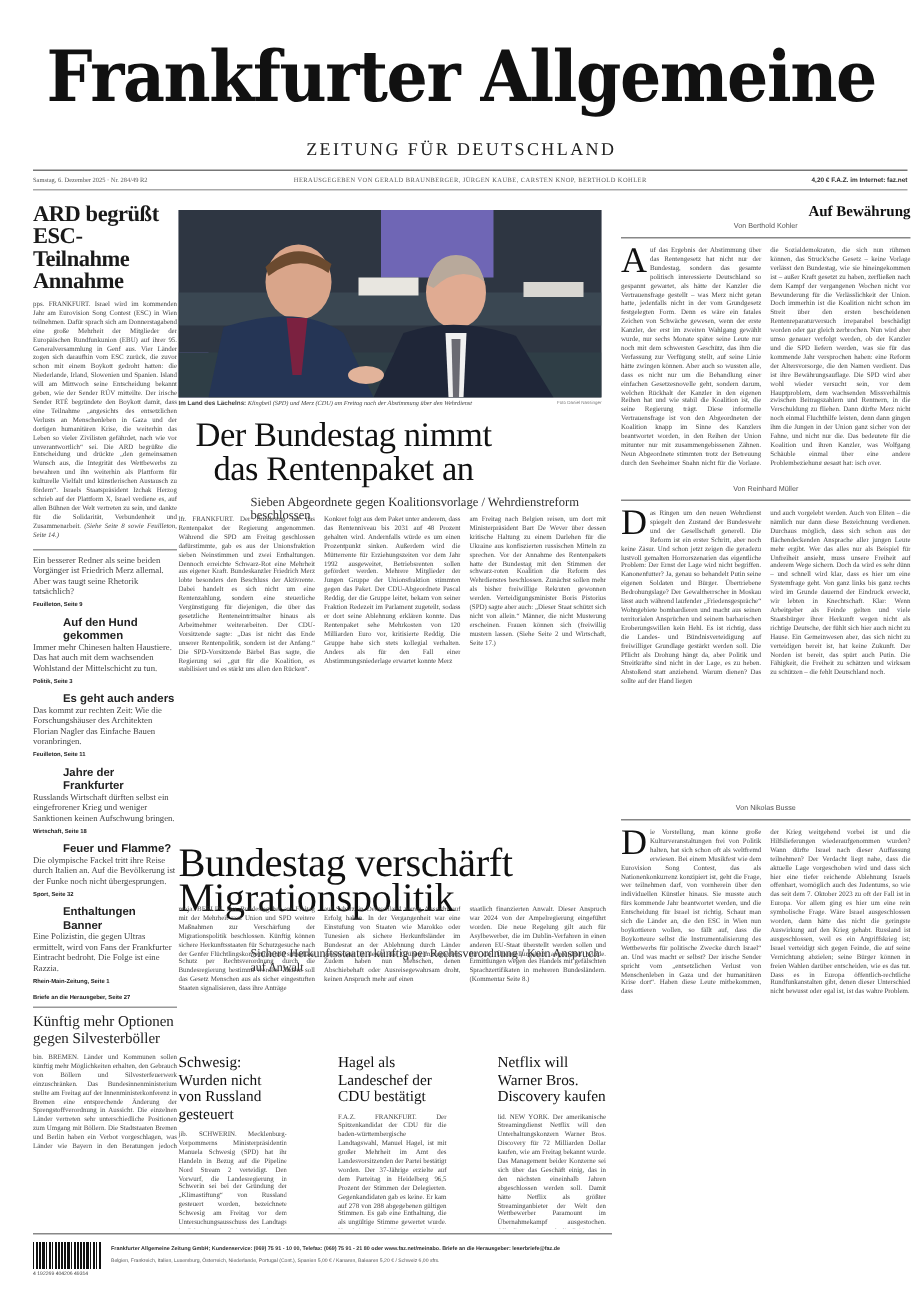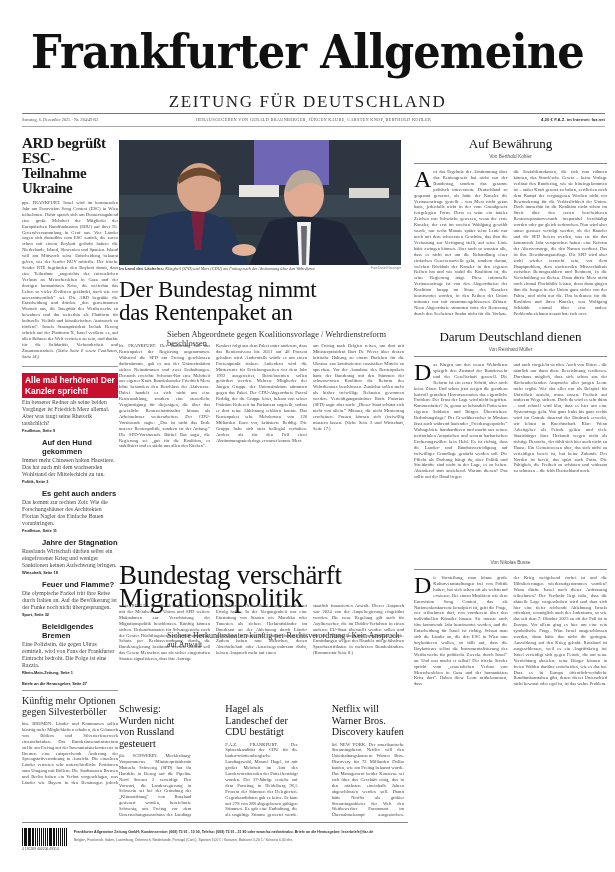--- a/index.html
+++ b/index.html
@@ -11,7 +11,7 @@
     font-family: "DejaVu Serif", serif; font-weight: bold; font-size: 47px; letter-spacing: -1px;
     color: #111; line-height: 60px; transform: scaleX(0.92); }
   .subtitle { position: absolute; left: 0; width: 615px; top: 92px; text-align: center;
-    font-size: 17px; letter-spacing: 1.6px; color: #222; }
+    font-size: 12px; letter-spacing: 1.6px; color: #222; }
   .rule-top { position: absolute; left: 22px; right: 10px; top: 113px; border-top: 1.5px solid #777; }
   .rule-bot { position: absolute; left: 22px; right: 10px; top: 126px; border-top: 1px solid #aaa; }
   .infobar { position: absolute; left: 22px; right: 10px; top: 116px; height: 9px; font-size: 4.3px; color: #555; }

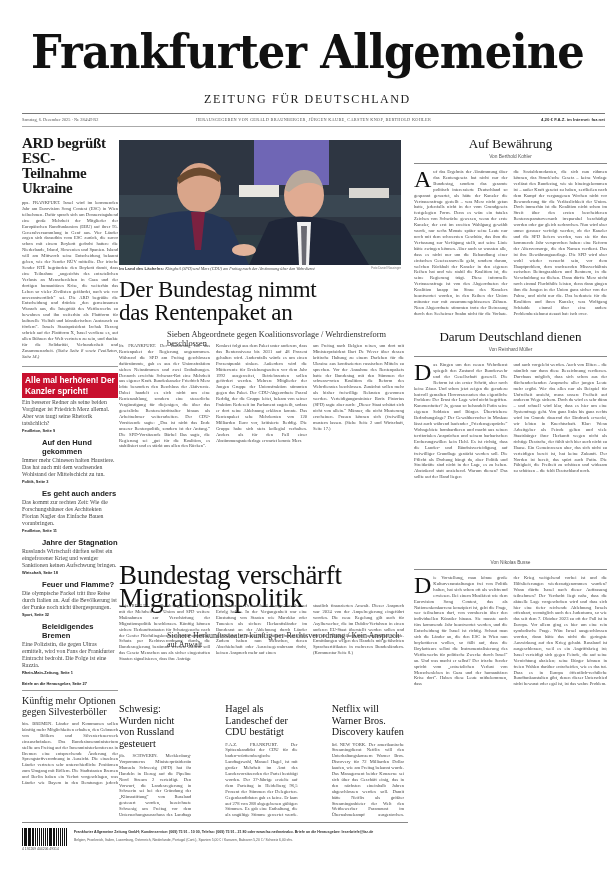--- a/index.html
+++ b/index.html
@@ -72,7 +72,7 @@
 </div>
 
 <div class="col-left">
-  <div class="h-lead">ARD begrüßt ESC-Teilnahme Ukraine</div>
+  <div class="h-lead">ARD begrüßt ESC-Teilnahme Annahme</div>
   <div class="body-text" style="margin-top:4px;height:160px;overflow:hidden;">
     <span>pps. FRANKFURT. Israel wird im kommenden Jahr am Eurovision Song Contest (ESC) in Wien teilnehmen. Dafür sprach sich am Donnerstagabend eine große Mehrheit der Mitglieder der Europäischen Rundfunkunion (EBU) auf ihrer 95. Generalversammlung in Genf aus. Vier Länder zogen sich daraufhin vom ESC zurück, die zuvor schon mit einem Boykott gedroht hatten: die Niederlande, Irland, Slowenien und Spanien. Island will am Mittwoch seine Entscheidung bekannt geben, wie der Sender RÚV mitteilte. Der irische Sender RTÉ begründete den Boykott damit, dass eine Teilnahme „angesichts des entsetzlichen Verlusts an Menschenleben in Gaza und der dortigen humanitären Krise, die weiterhin das Leben so vieler Zivilisten gefährdet, nach wie vor unverantwortlich“ sei. Die ARD begrüßte die Entscheidung und drückte „den gemeinsamen Wunsch aus, die Integrität des Wettbewerbs zu bewahren und ihn weiterhin als Plattform für kulturelle Vielfalt und künstlerischen Austausch zu fördern“. Israels Staatspräsident Izchak Herzog schrieb auf der Plattform X, Israel verdiene es, auf allen Bühnen der Welt vertreten zu sein, und dankte für die Solidarität, Verbundenheit und Zusammenarbeit.</span>
     <i>(Siehe Seite 8 sowie Feuilleton, Seite 14.)</i>

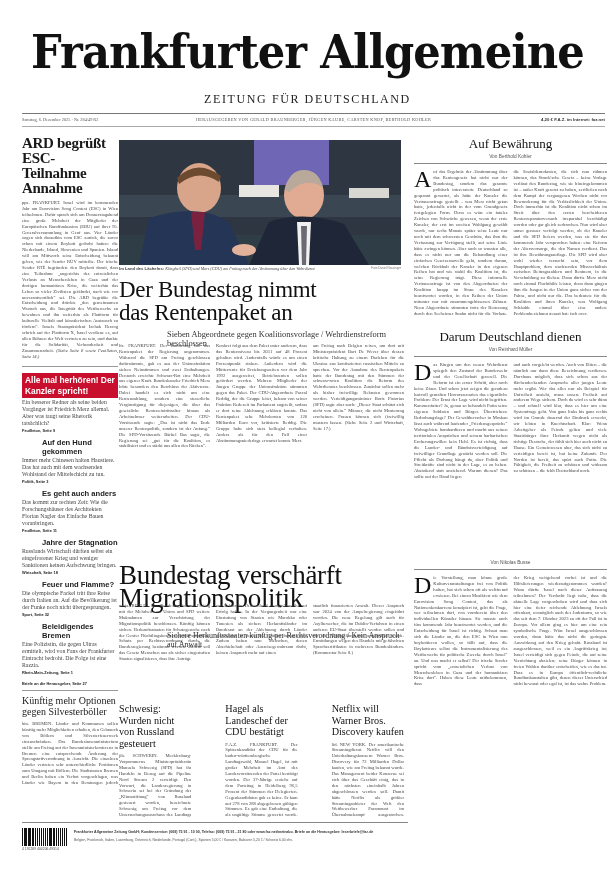--- a/index.html
+++ b/index.html
@@ -41,7 +41,7 @@
   .h-small { font-size: 10.2px; line-height: 11.5px; color: #111; margin-bottom: 4px; }
 
   .col-right { position: absolute; left: 414px; top: 136px; width: 193px; }
-  .comm-title { font-weight: normal; font-size: 13px; text-align: center; color: #111; }
+  .comm-title { font-weight: bold; font-size: 10px; text-align: right; color: #111; }
   .comm-by { font-family: "Liberation Sans", sans-serif; font-size: 4.8px; text-align: center; color: #555; margin-top: 2px; }
   .comm-rule { border-top: 1px solid #888; margin: 4px 0 5px; }
   .cols2 { display: flex; gap: 6px; }

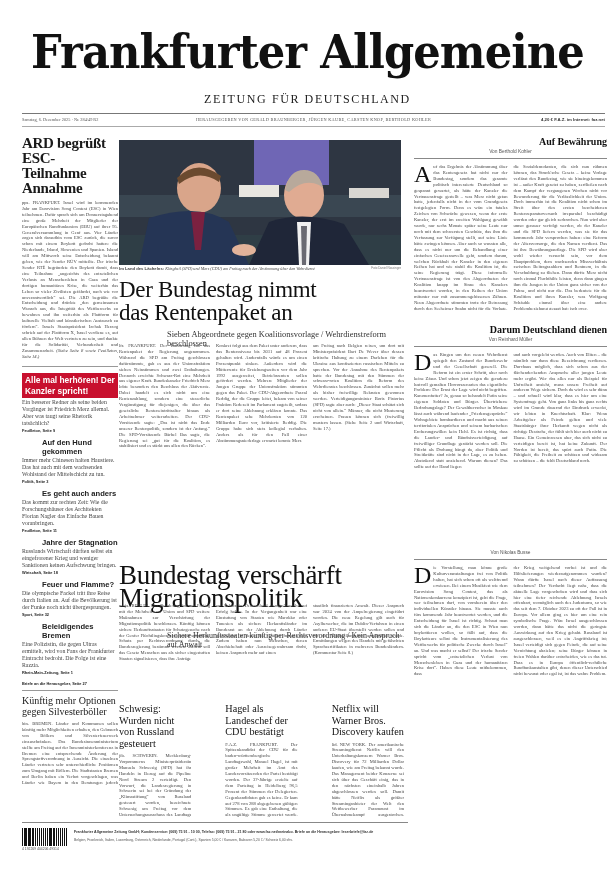--- a/index.html
+++ b/index.html
@@ -138,7 +138,7 @@
   <span style="float:right;font-size:3px;color:#777;font-family:'Liberation Sans',sans-serif;">Foto Daniel Nassinger</span>
 </div>
 
-<div class="h-main" style="top:278px;width:220px;">Der Bundestag nimmt das Rentenpaket an</div>
+<div class="h-main" style="top:278px;width:220px;text-align:center;">Der Bundestag nimmt das Rentenpaket an</div>
 <div class="h-sub" style="top:330px;">Sieben Abgeordnete gegen Koalitionsvorlage / Wehrdienstreform beschlossen</div>
 <div class="cols3" style="top:343px;height:115px;">
   <div class="body-text" style="overflow:hidden;">lfr. FRANKFURT. Der Bundestag hat das Rentenpaket der Regierung angenommen. Während die SPD am Freitag geschlossen dafürstimmte, gab es aus der Unionsfraktion sieben Neinstimmen und zwei Enthaltungen. Dennoch erreichte Schwarz-Rot eine Mehrheit aus eigener Kraft. Bundeskanzler Friedrich Merz lobte besonders den Beschluss der Aktivrente. Dabei handelt es sich nicht um eine Rentenzahlung, sondern eine steuerliche Vergünstigung für diejenigen, die über das gesetzliche Renteneintrittsalter hinaus als Arbeitnehmer weiterarbeiten. Der CDU-Vorsitzende sagte: „Das ist nicht das Ende unserer Rentenpolitik, sondern ist der Anfang.“ Die SPD-Vorsitzende Bärbel Bas sagte, die Regierung sei „gut für die Koalition, es stabilisiert und es stärkt uns allen den Rücken“.</div>

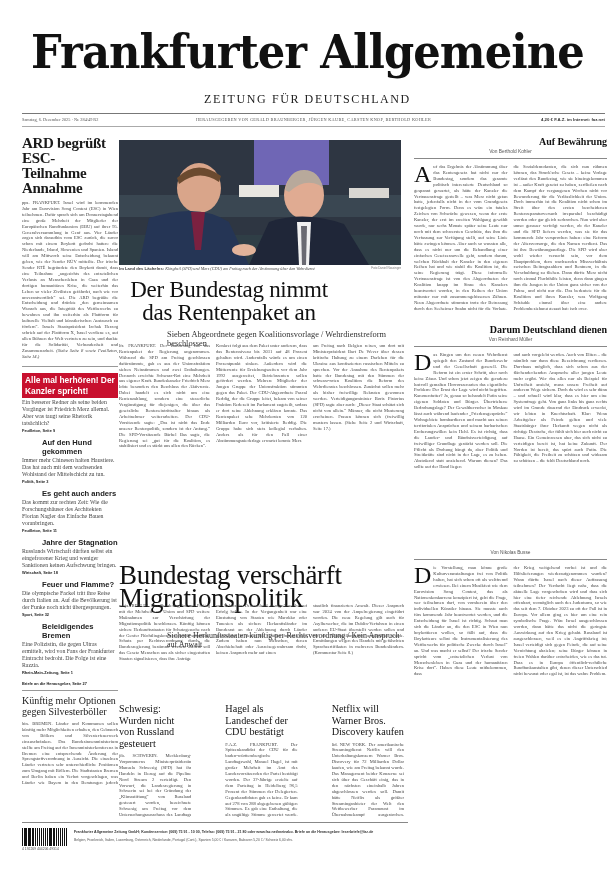--- a/index.html
+++ b/index.html
@@ -191,7 +191,6 @@
   </div>
 
   <div style="margin-top:14px;">
-    <div class="comm-title">Darum Deutschland dienen</div>
     <div class="comm-by">Von Reinhard Müller</div>
     <div class="comm-rule"></div>
     <div class="cols2" style="height:186px;overflow:hidden;">

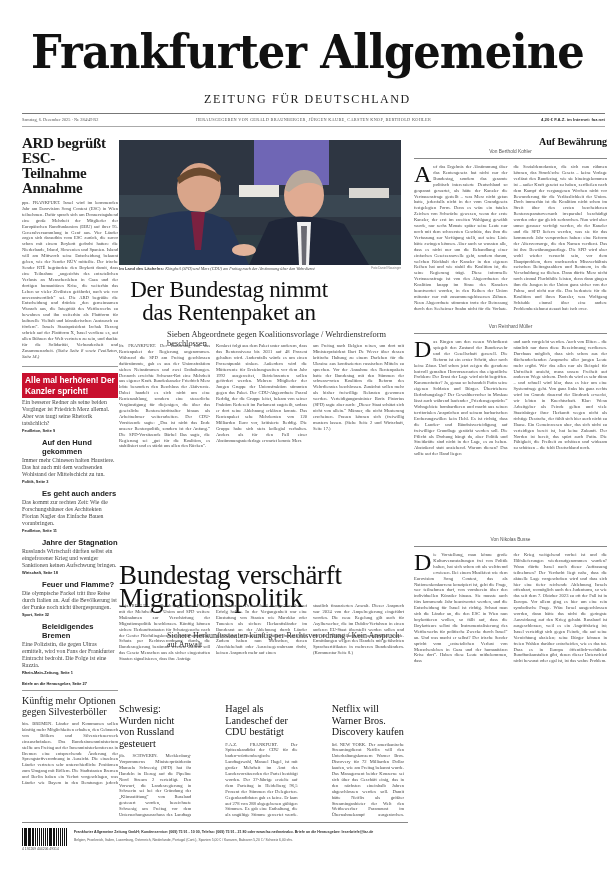--- a/index.html
+++ b/index.html
@@ -78,7 +78,6 @@
     <i>(Siehe Seite 8 sowie Feuilleton, Seite 14.)</i>
   </div>
   <div class="sep"></div>
-  <div class="teaser-box">Alle mal herhören! Der Kanzler spricht!</div>
   <div class="teaser-t">Ein besserer Redner als seine beiden Vorgänger ist Friedrich Merz allemal. Aber was taugt seine Rhetorik tatsächlich?</div>
   <div class="teaser-ref">Feuilleton, Seite 9</div>
 

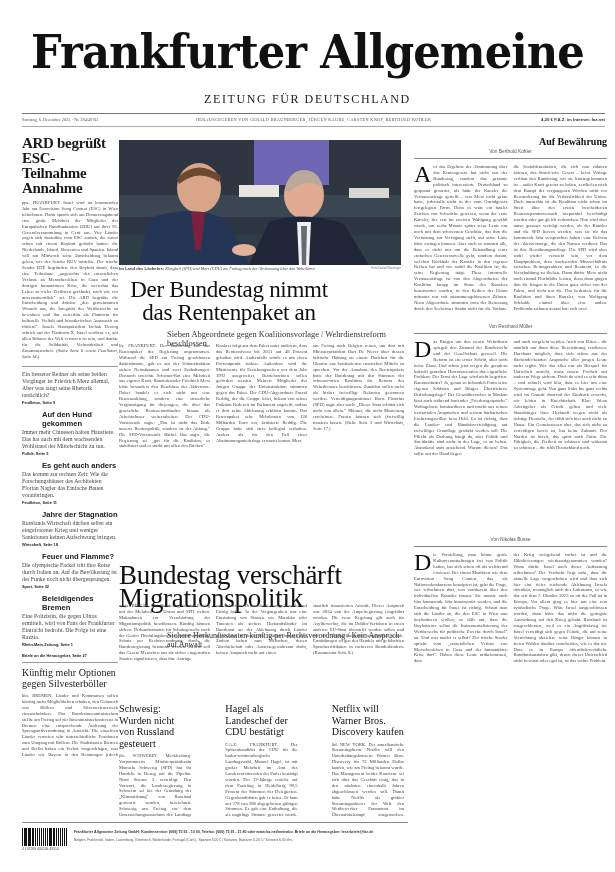--- a/index.html
+++ b/index.html
@@ -89,7 +89,7 @@
   <div class="teaser-t">Das kommt zur rechten Zeit: Wie die Forschungshäuser des Architekten Florian Nagler das Einfache Bauen voranbringen.</div>
   <div class="teaser-ref">Feuilleton, Seite 11</div>
 
-  <div class="teaser-h">Jahre der Stagnation</div>
+  <div class="teaser-h">Jahre der Frankfurter</div>
   <div class="teaser-t">Russlands Wirtschaft dürften selbst ein eingefrorener Krieg und weniger Sanktionen keinen Aufschwung bringen.</div>
   <div class="teaser-ref">Wirtschaft, Seite 18</div>
 

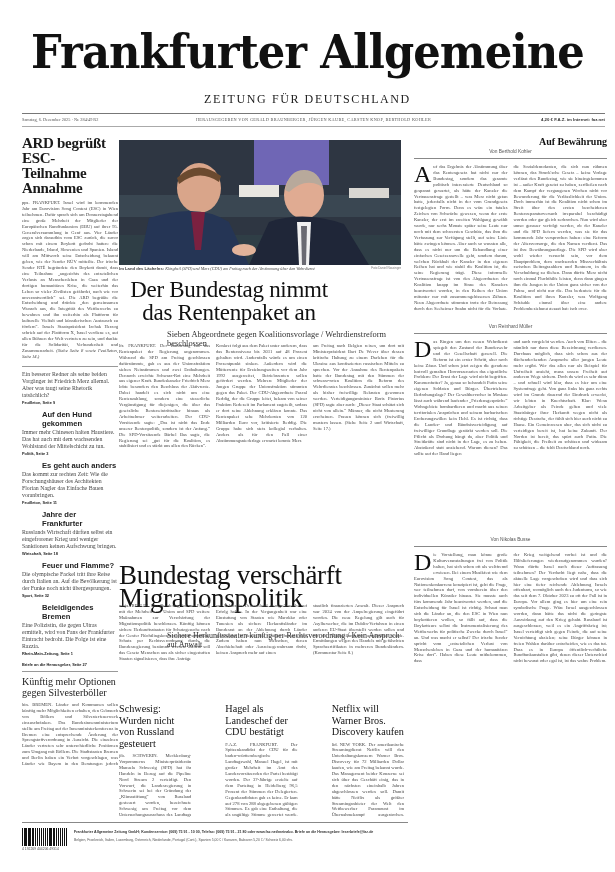--- a/index.html
+++ b/index.html
@@ -97,7 +97,7 @@
   <div class="teaser-t">Die olympische Fackel tritt ihre Reise durch Italien an. Auf die Bevölkerung ist der Funke noch nicht übergesprungen.</div>
   <div class="teaser-ref">Sport, Seite 32</div>
 
-  <div class="teaser-h">Beleidigendes Bremen</div>
+  <div class="teaser-h">Enthaltungen Banner</div>
   <div class="teaser-t">Eine Polizistin, die gegen Ultras ermittelt, wird von Fans der Frankfurter Eintracht bedroht. Die Folge ist eine Razzia.</div>
   <div class="teaser-ref">Rhein-Main-Zeitung, Seite 1</div>
 

